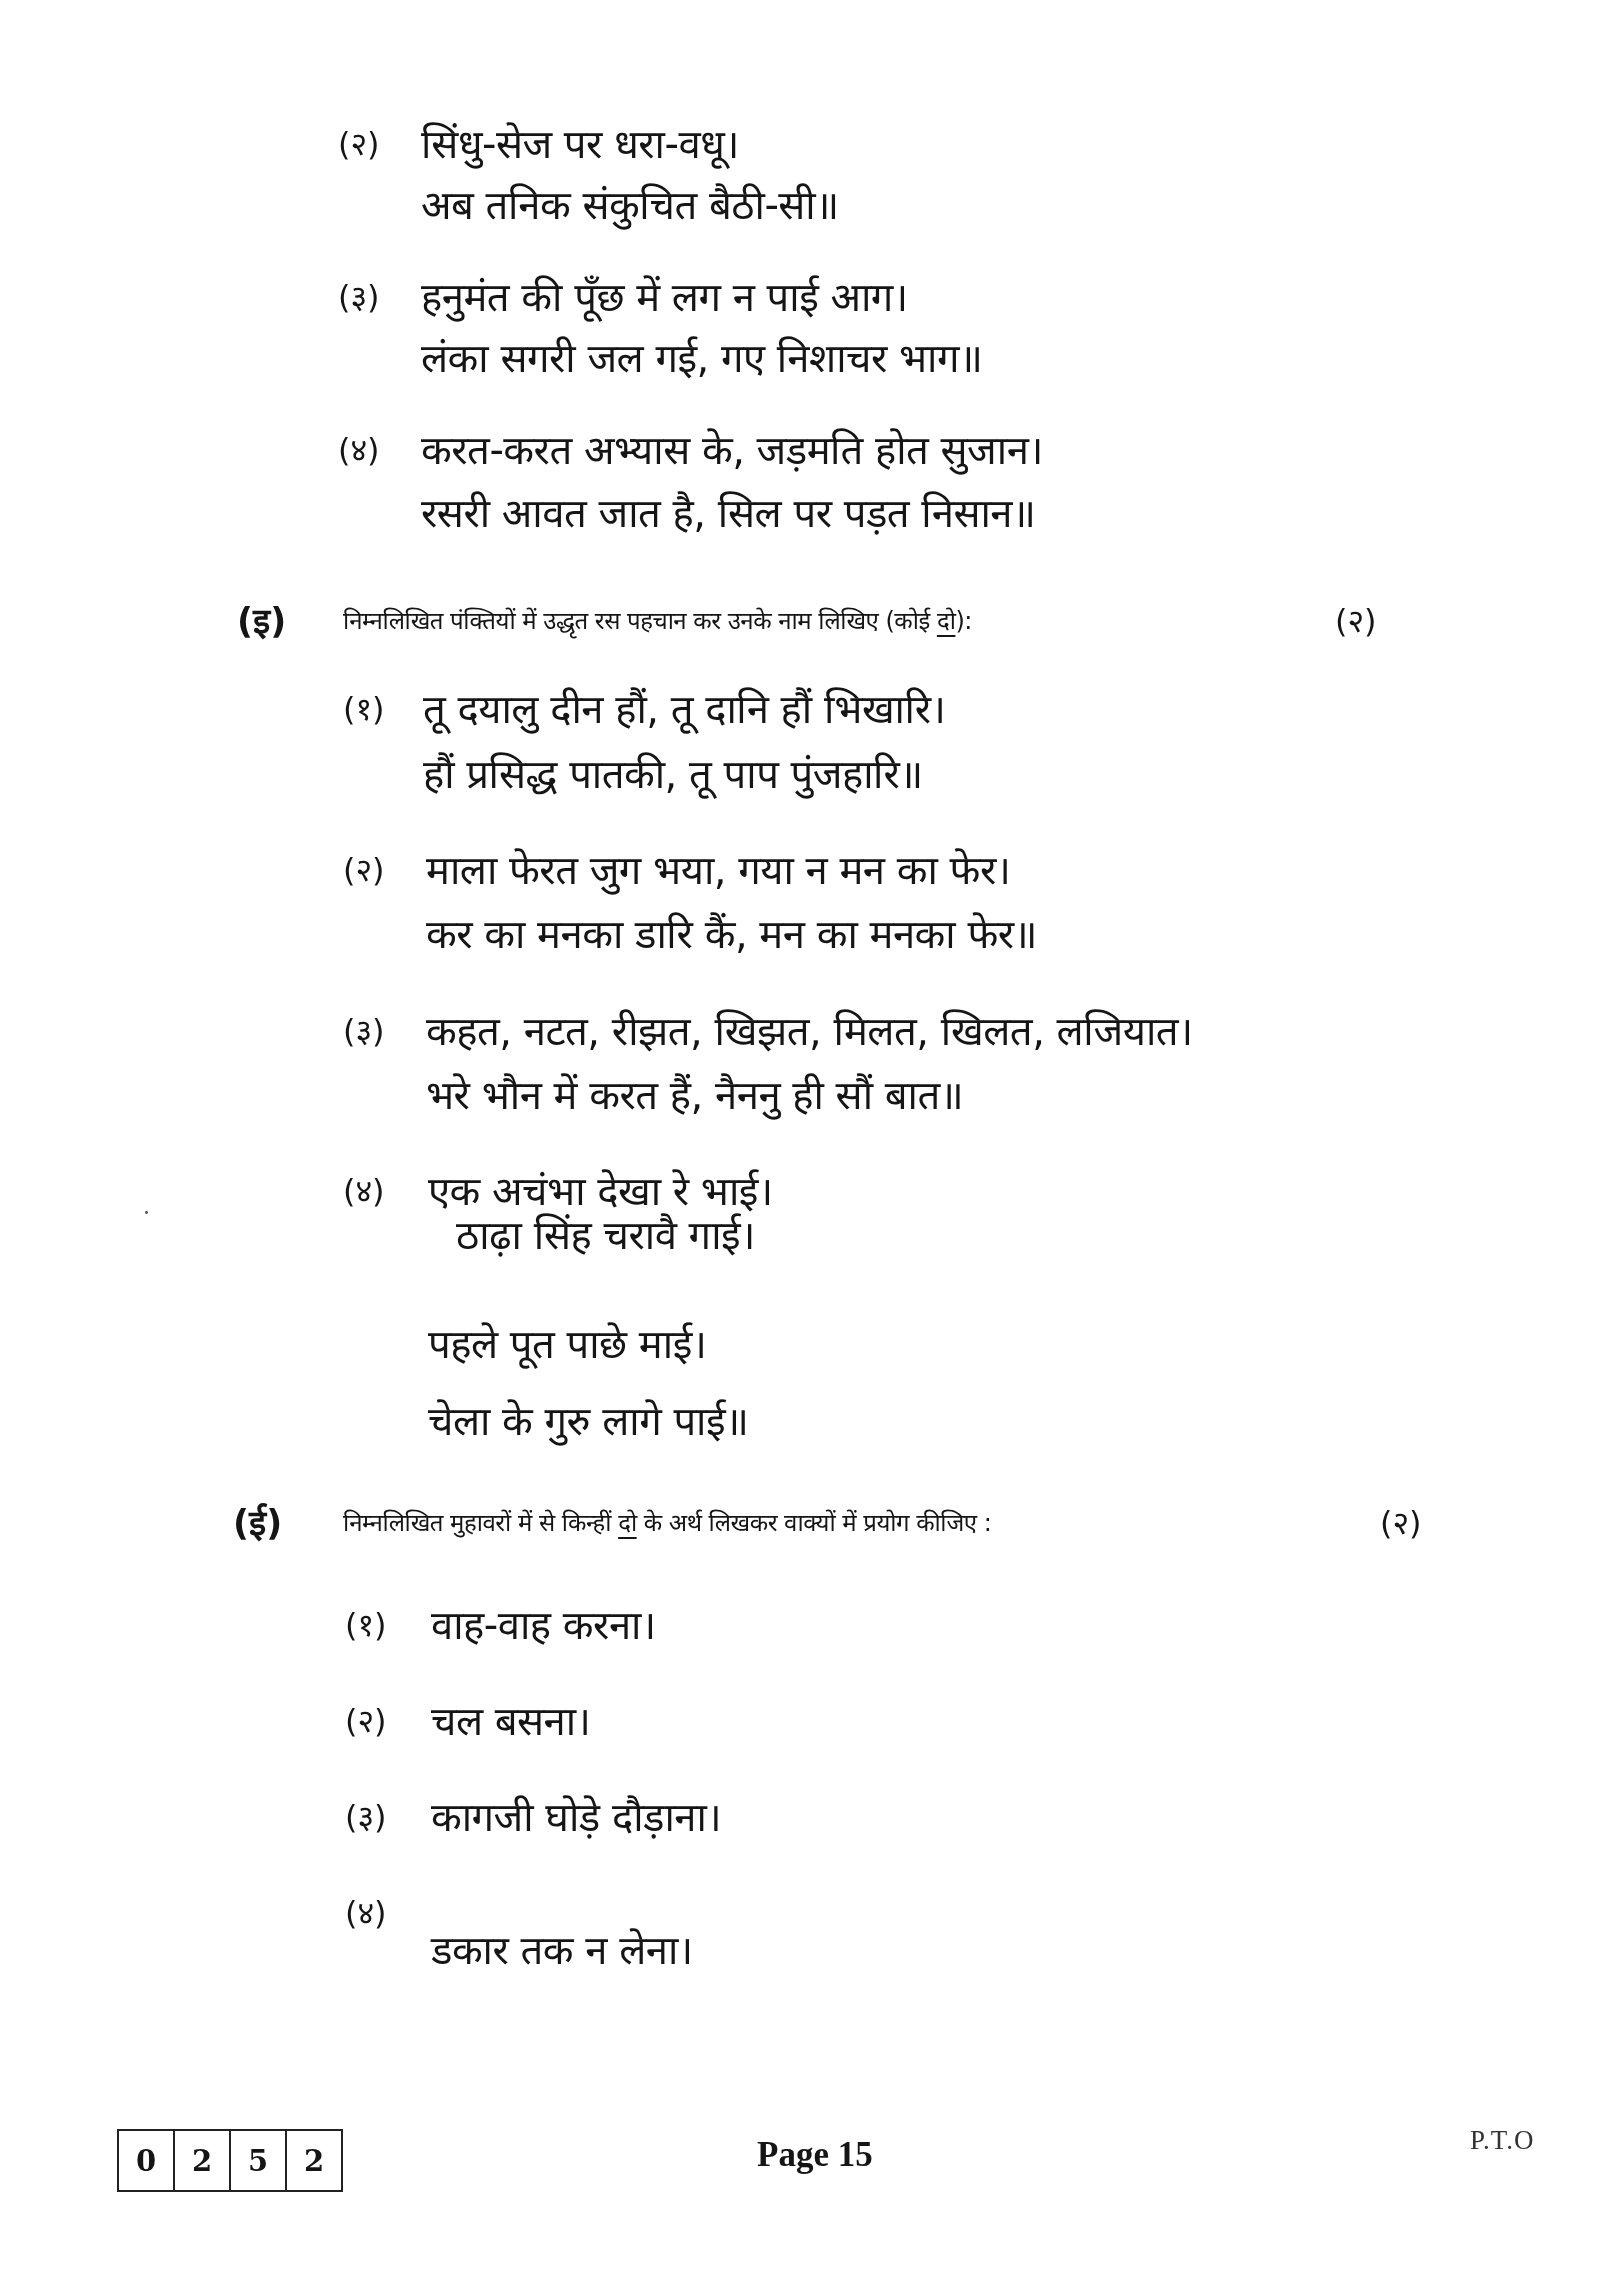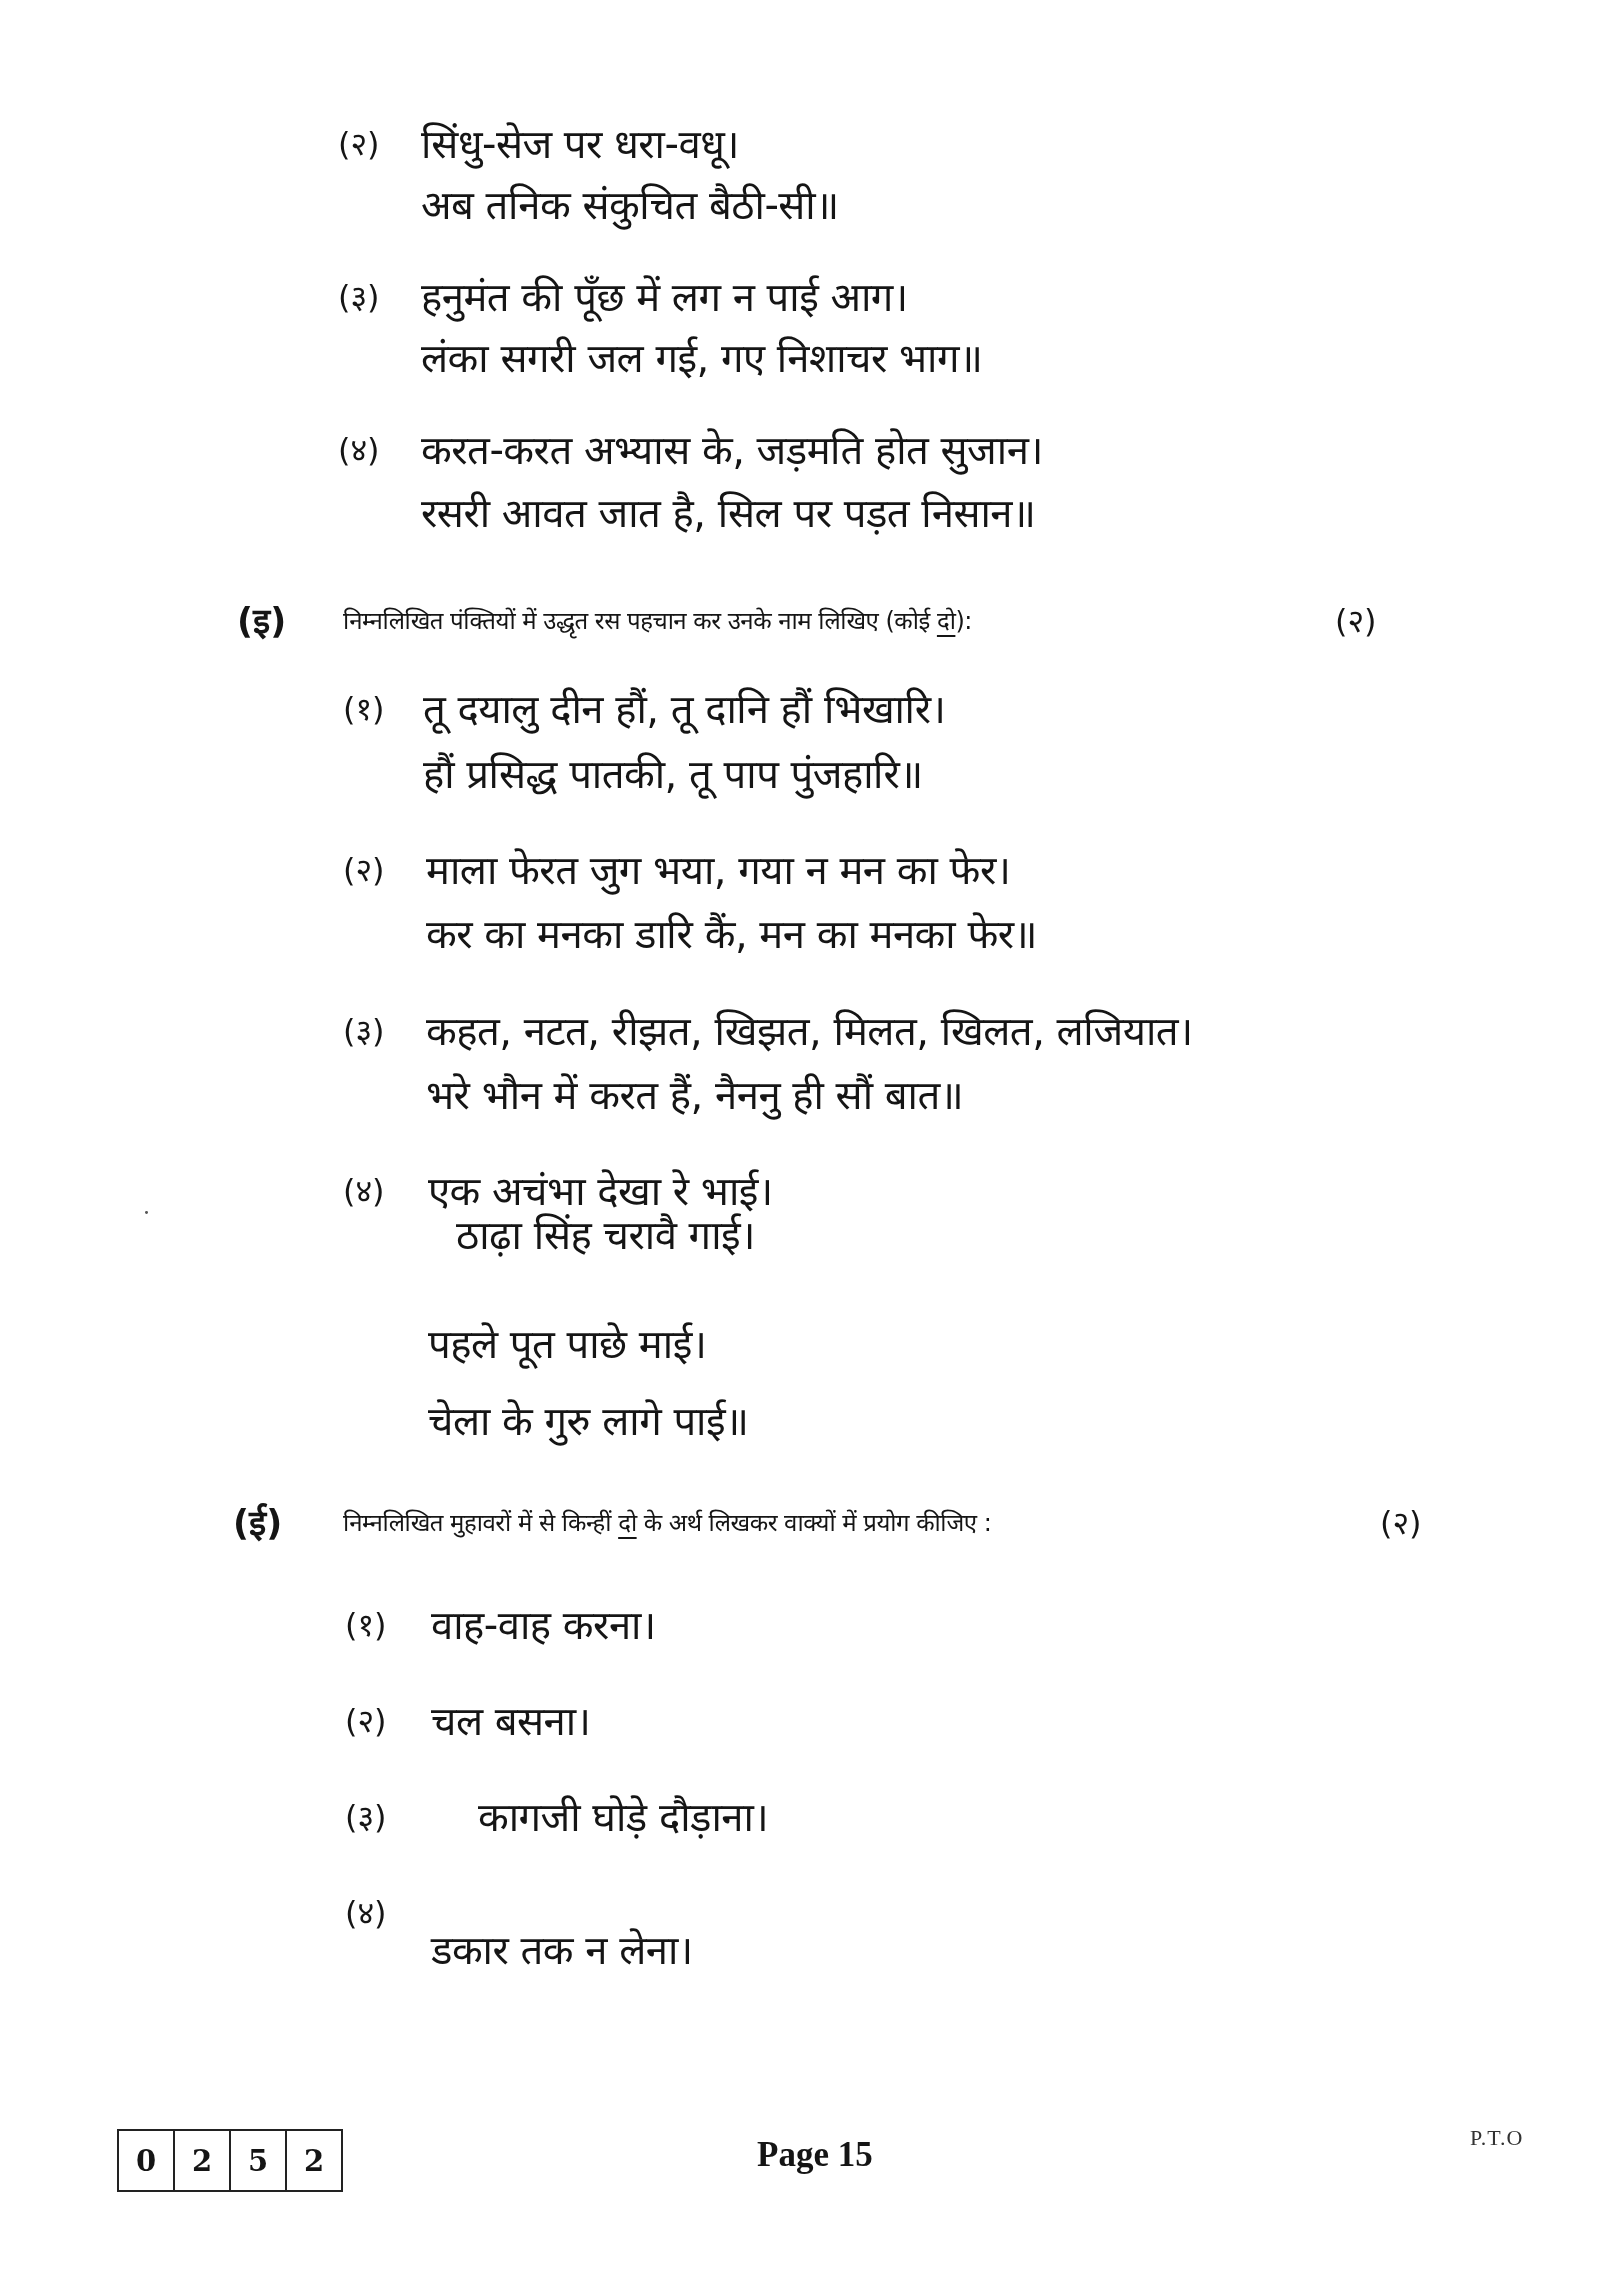--- a/index.html
+++ b/index.html
@@ -154,7 +154,7 @@
     <span class="line" style="left:431px;top:1700px;">चल बसना।</span>
 
     <span class="num" style="left:345px;top:1796px;">(३)</span>
-    <span class="line" style="left:431px;top:1796px;margin-left:47px;">कागजी घोड़े दौड़ाना।</span>
+    <span class="line" style="left:431px;top:1796px;">कागजी घोड़े दौड़ाना।</span>
 
     <span class="num" style="left:345px;top:1892px;">(४)</span>
     <span class="line" style="left:431px;top:1892px;margin-top:37px;">डकार तक न लेना।</span>

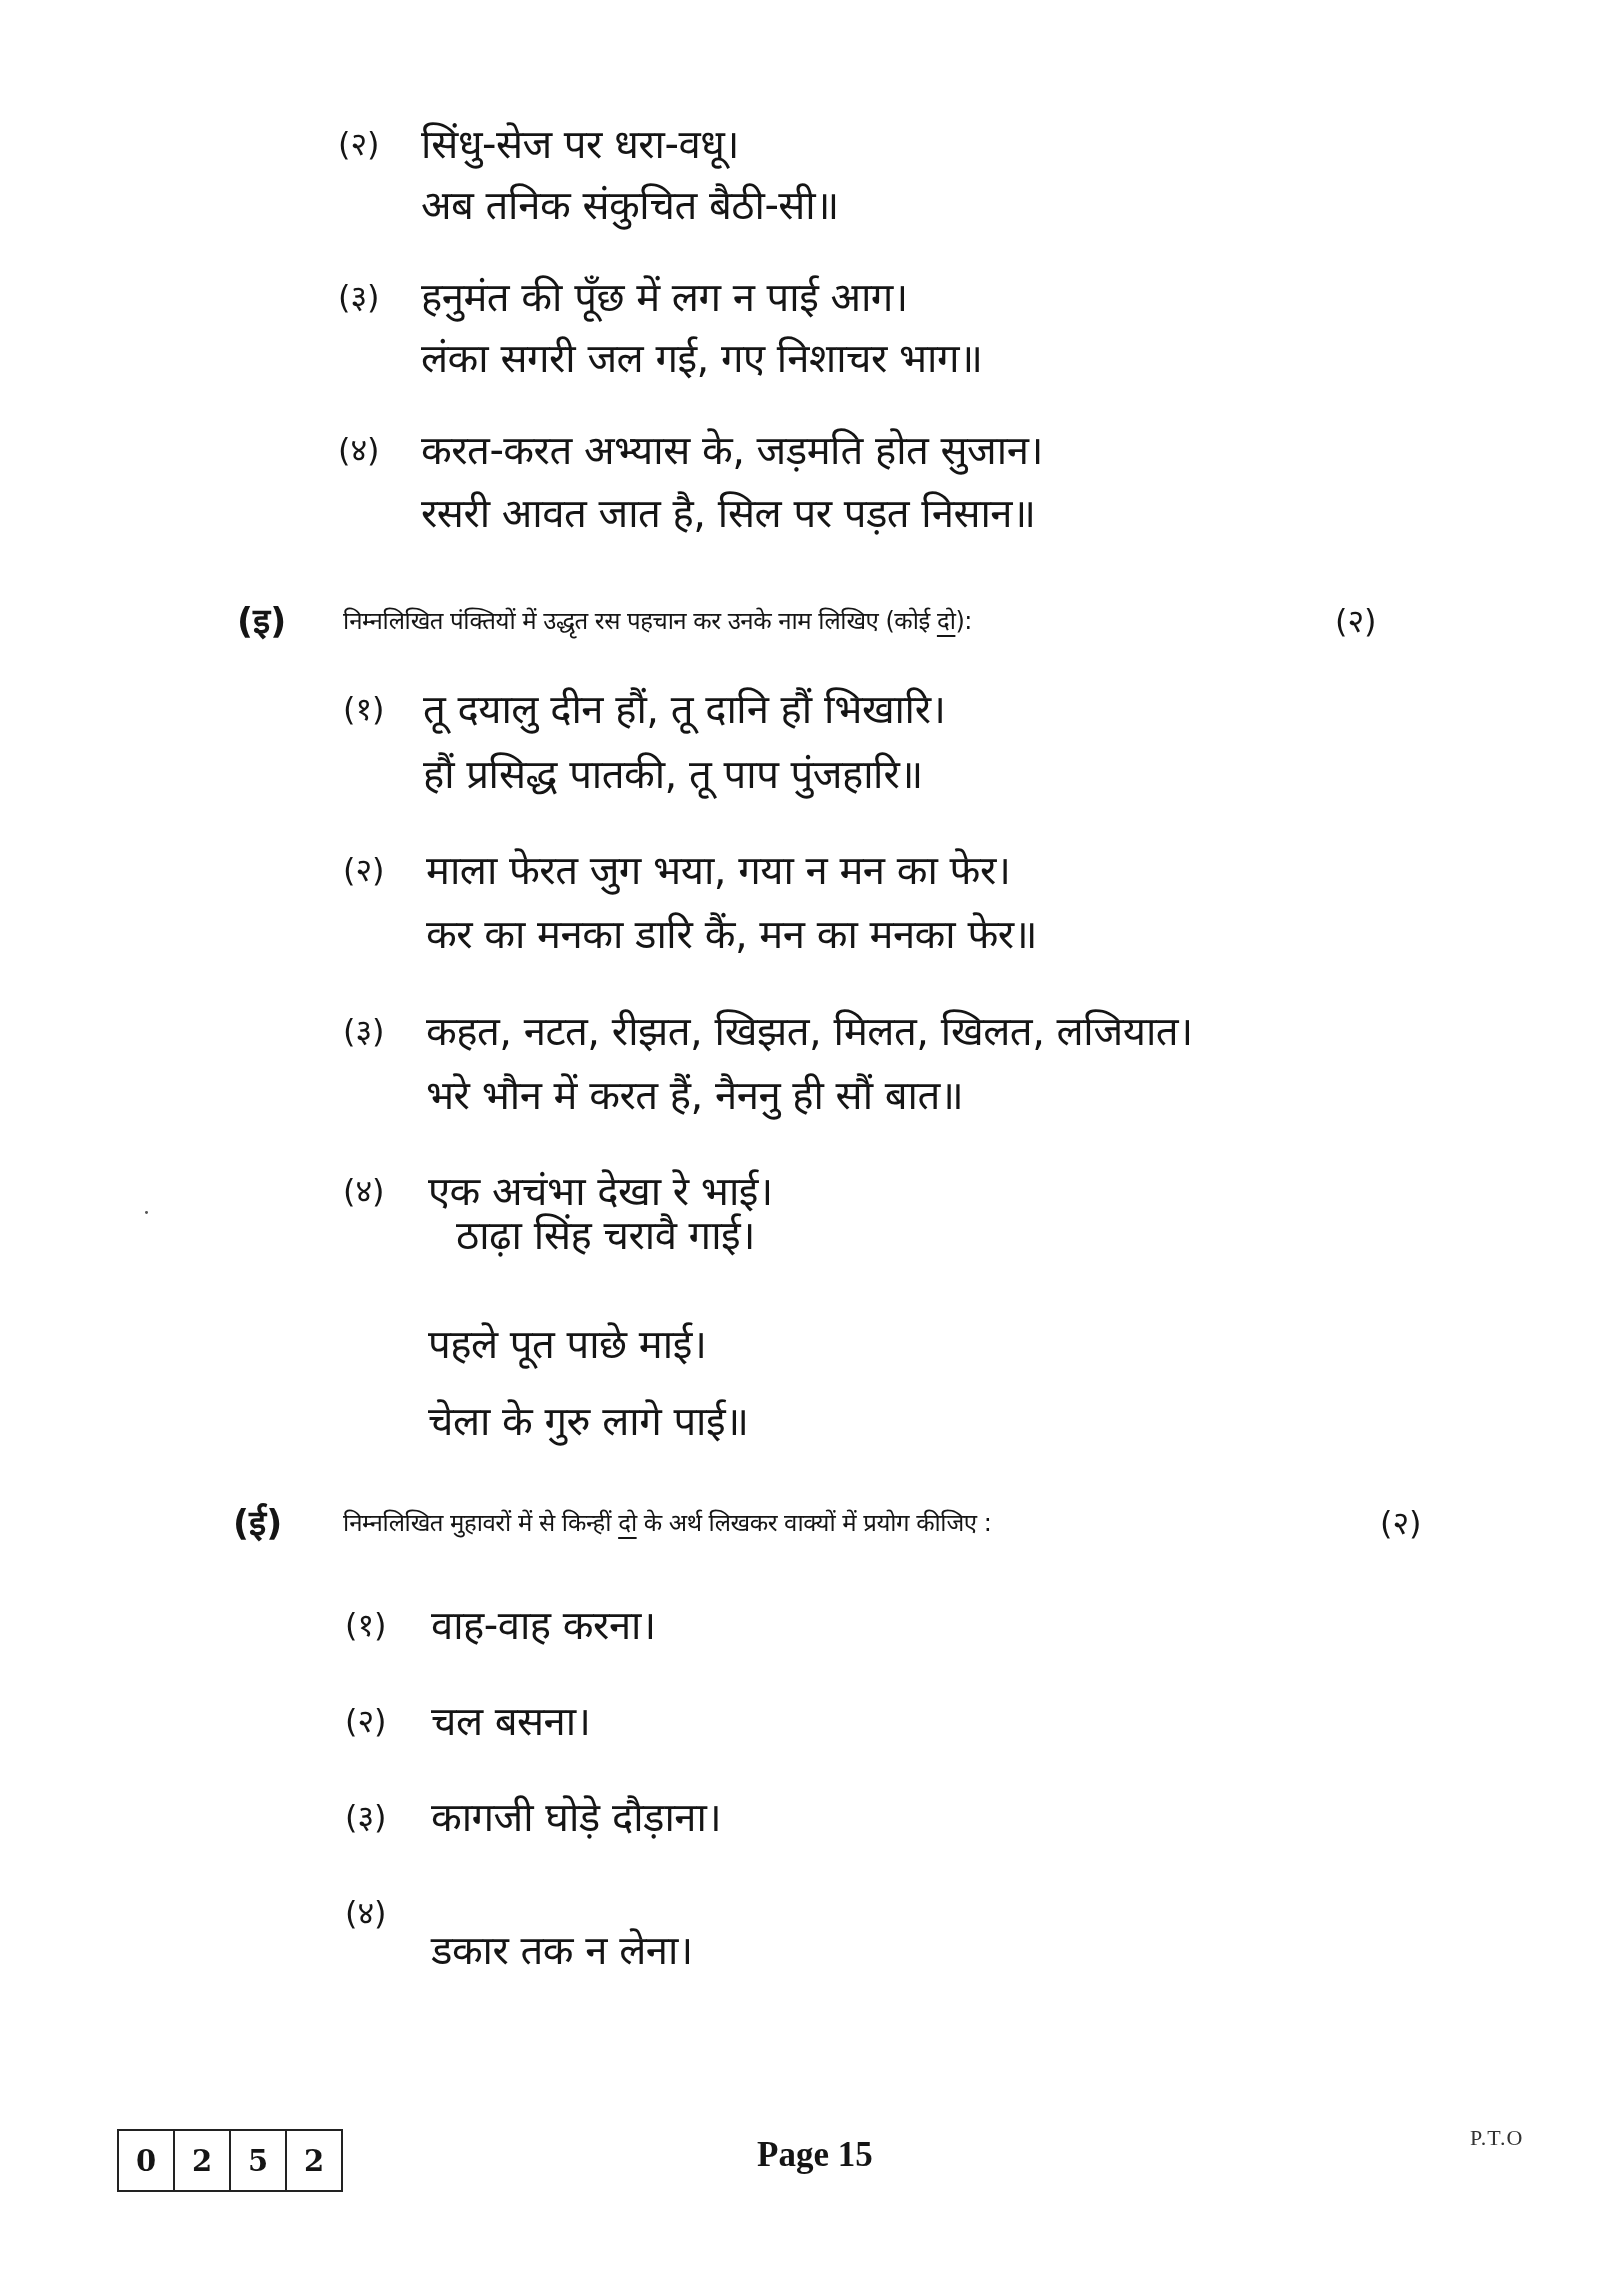--- a/index.html
+++ b/index.html
@@ -88,7 +88,7 @@
       left: 1470px;
       top: 2125px;
       font-family: "Liberation Serif", "DejaVu Serif", serif;
-      font-size: 22px;
+      font-size: 27px;
       color: #333;
       letter-spacing: 1px;
     }

